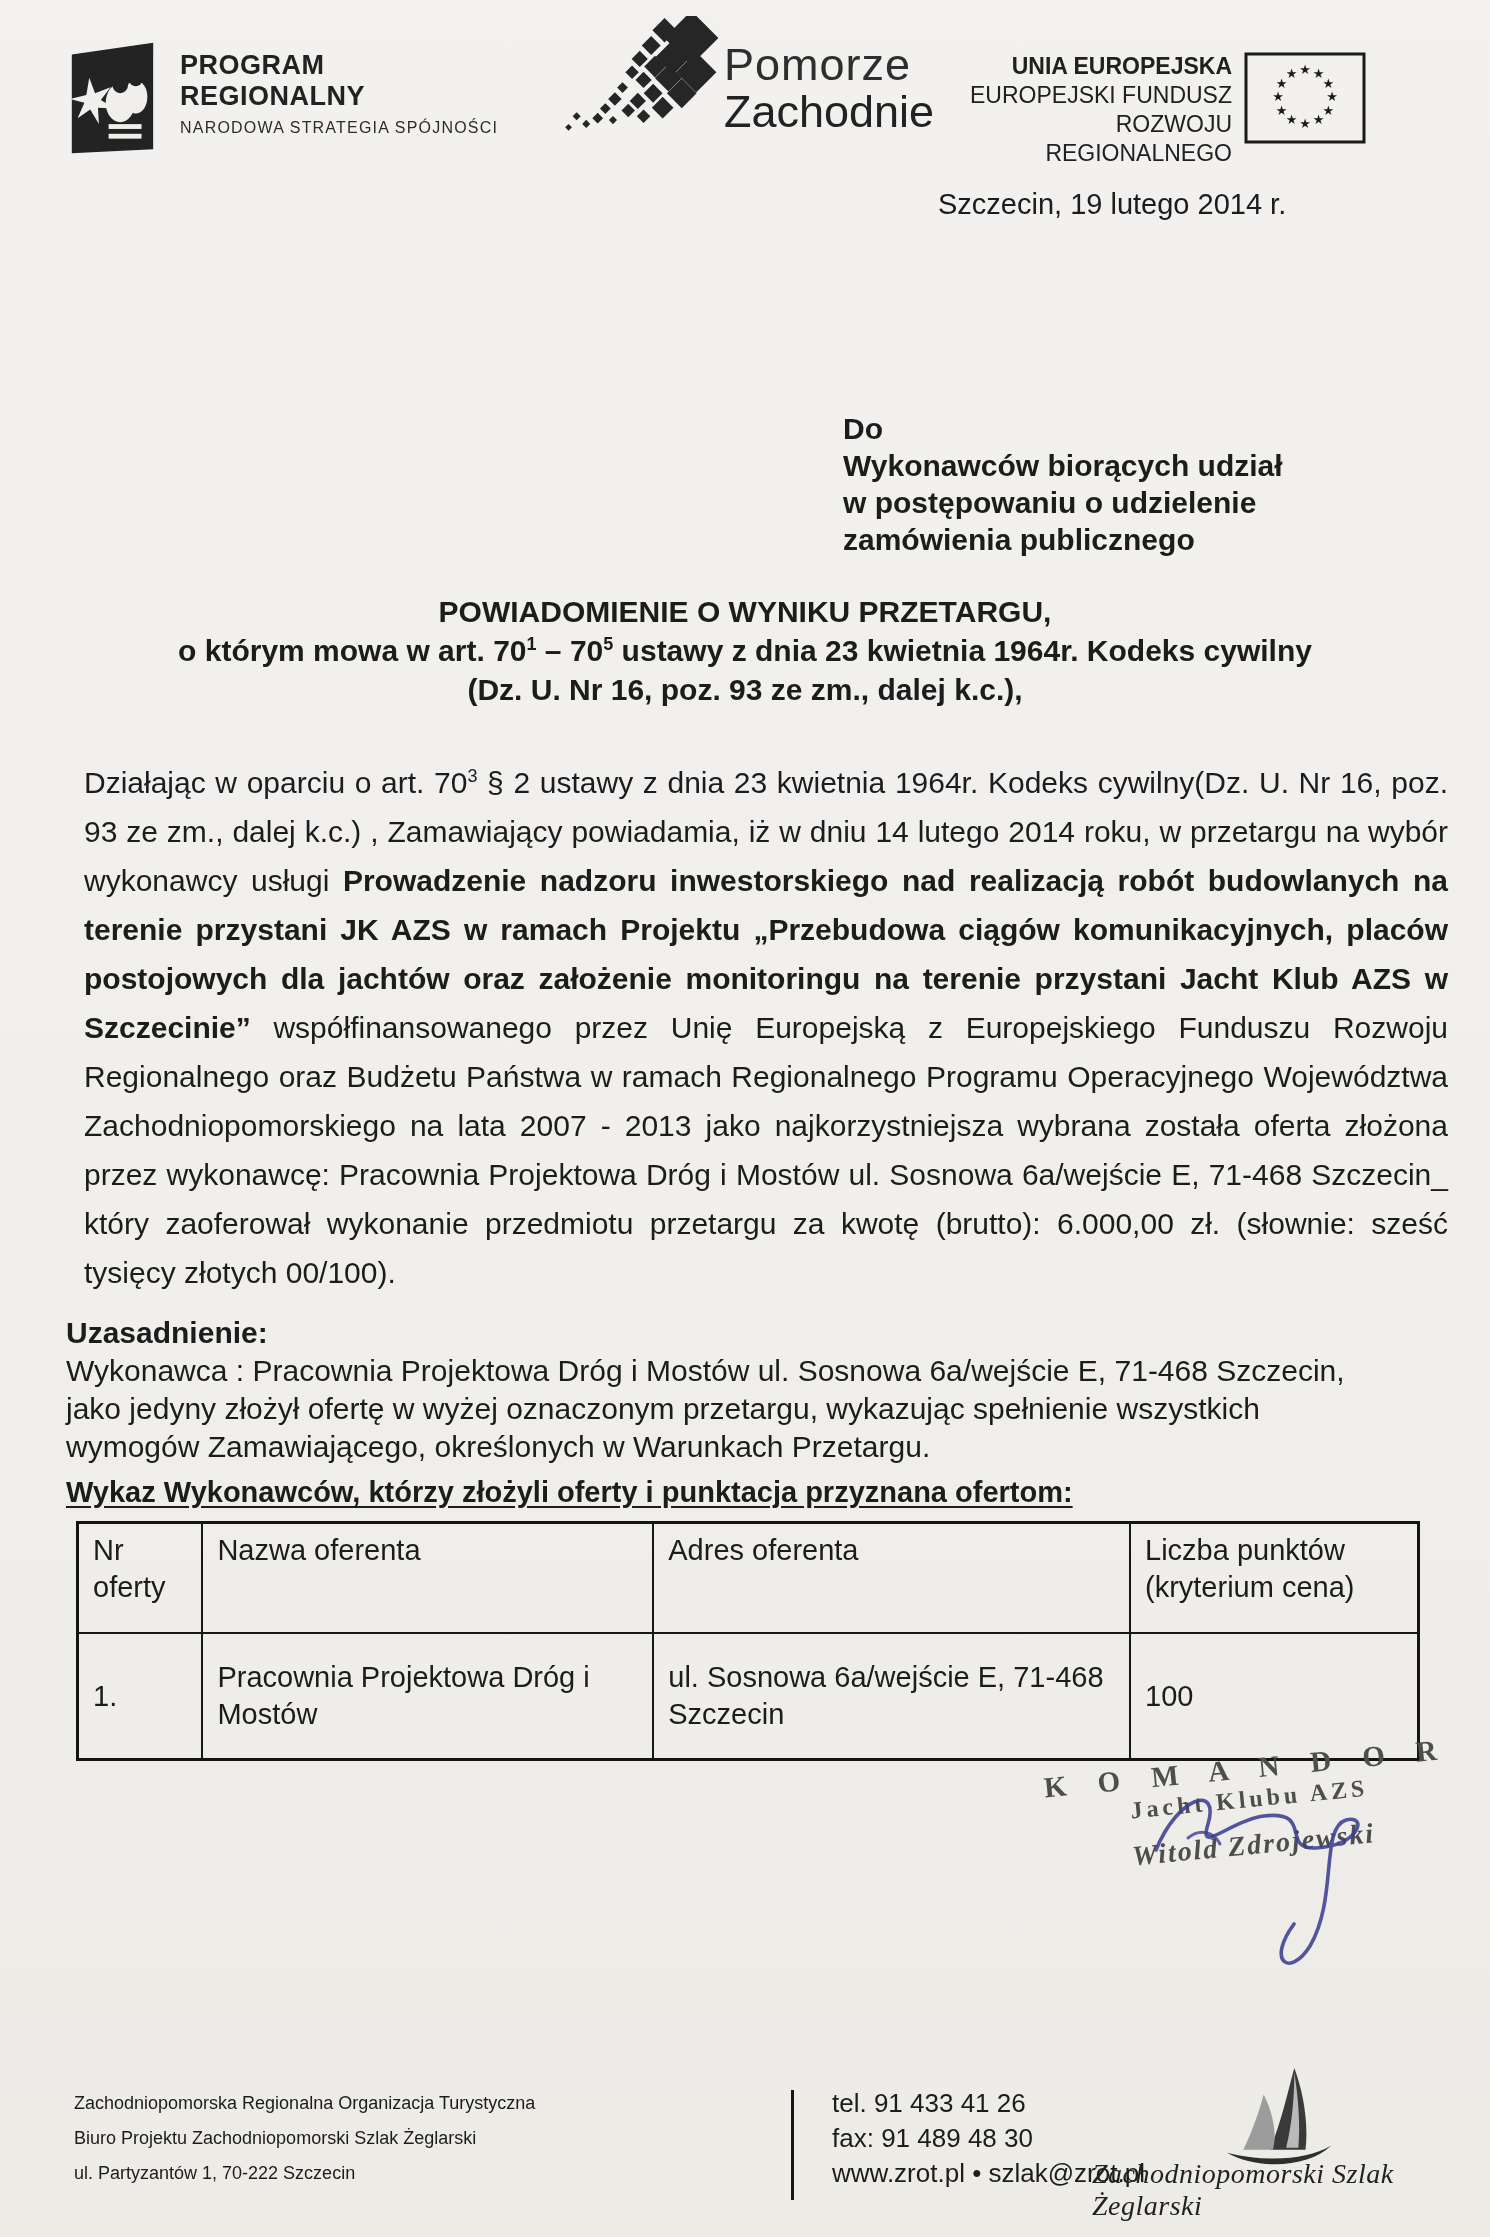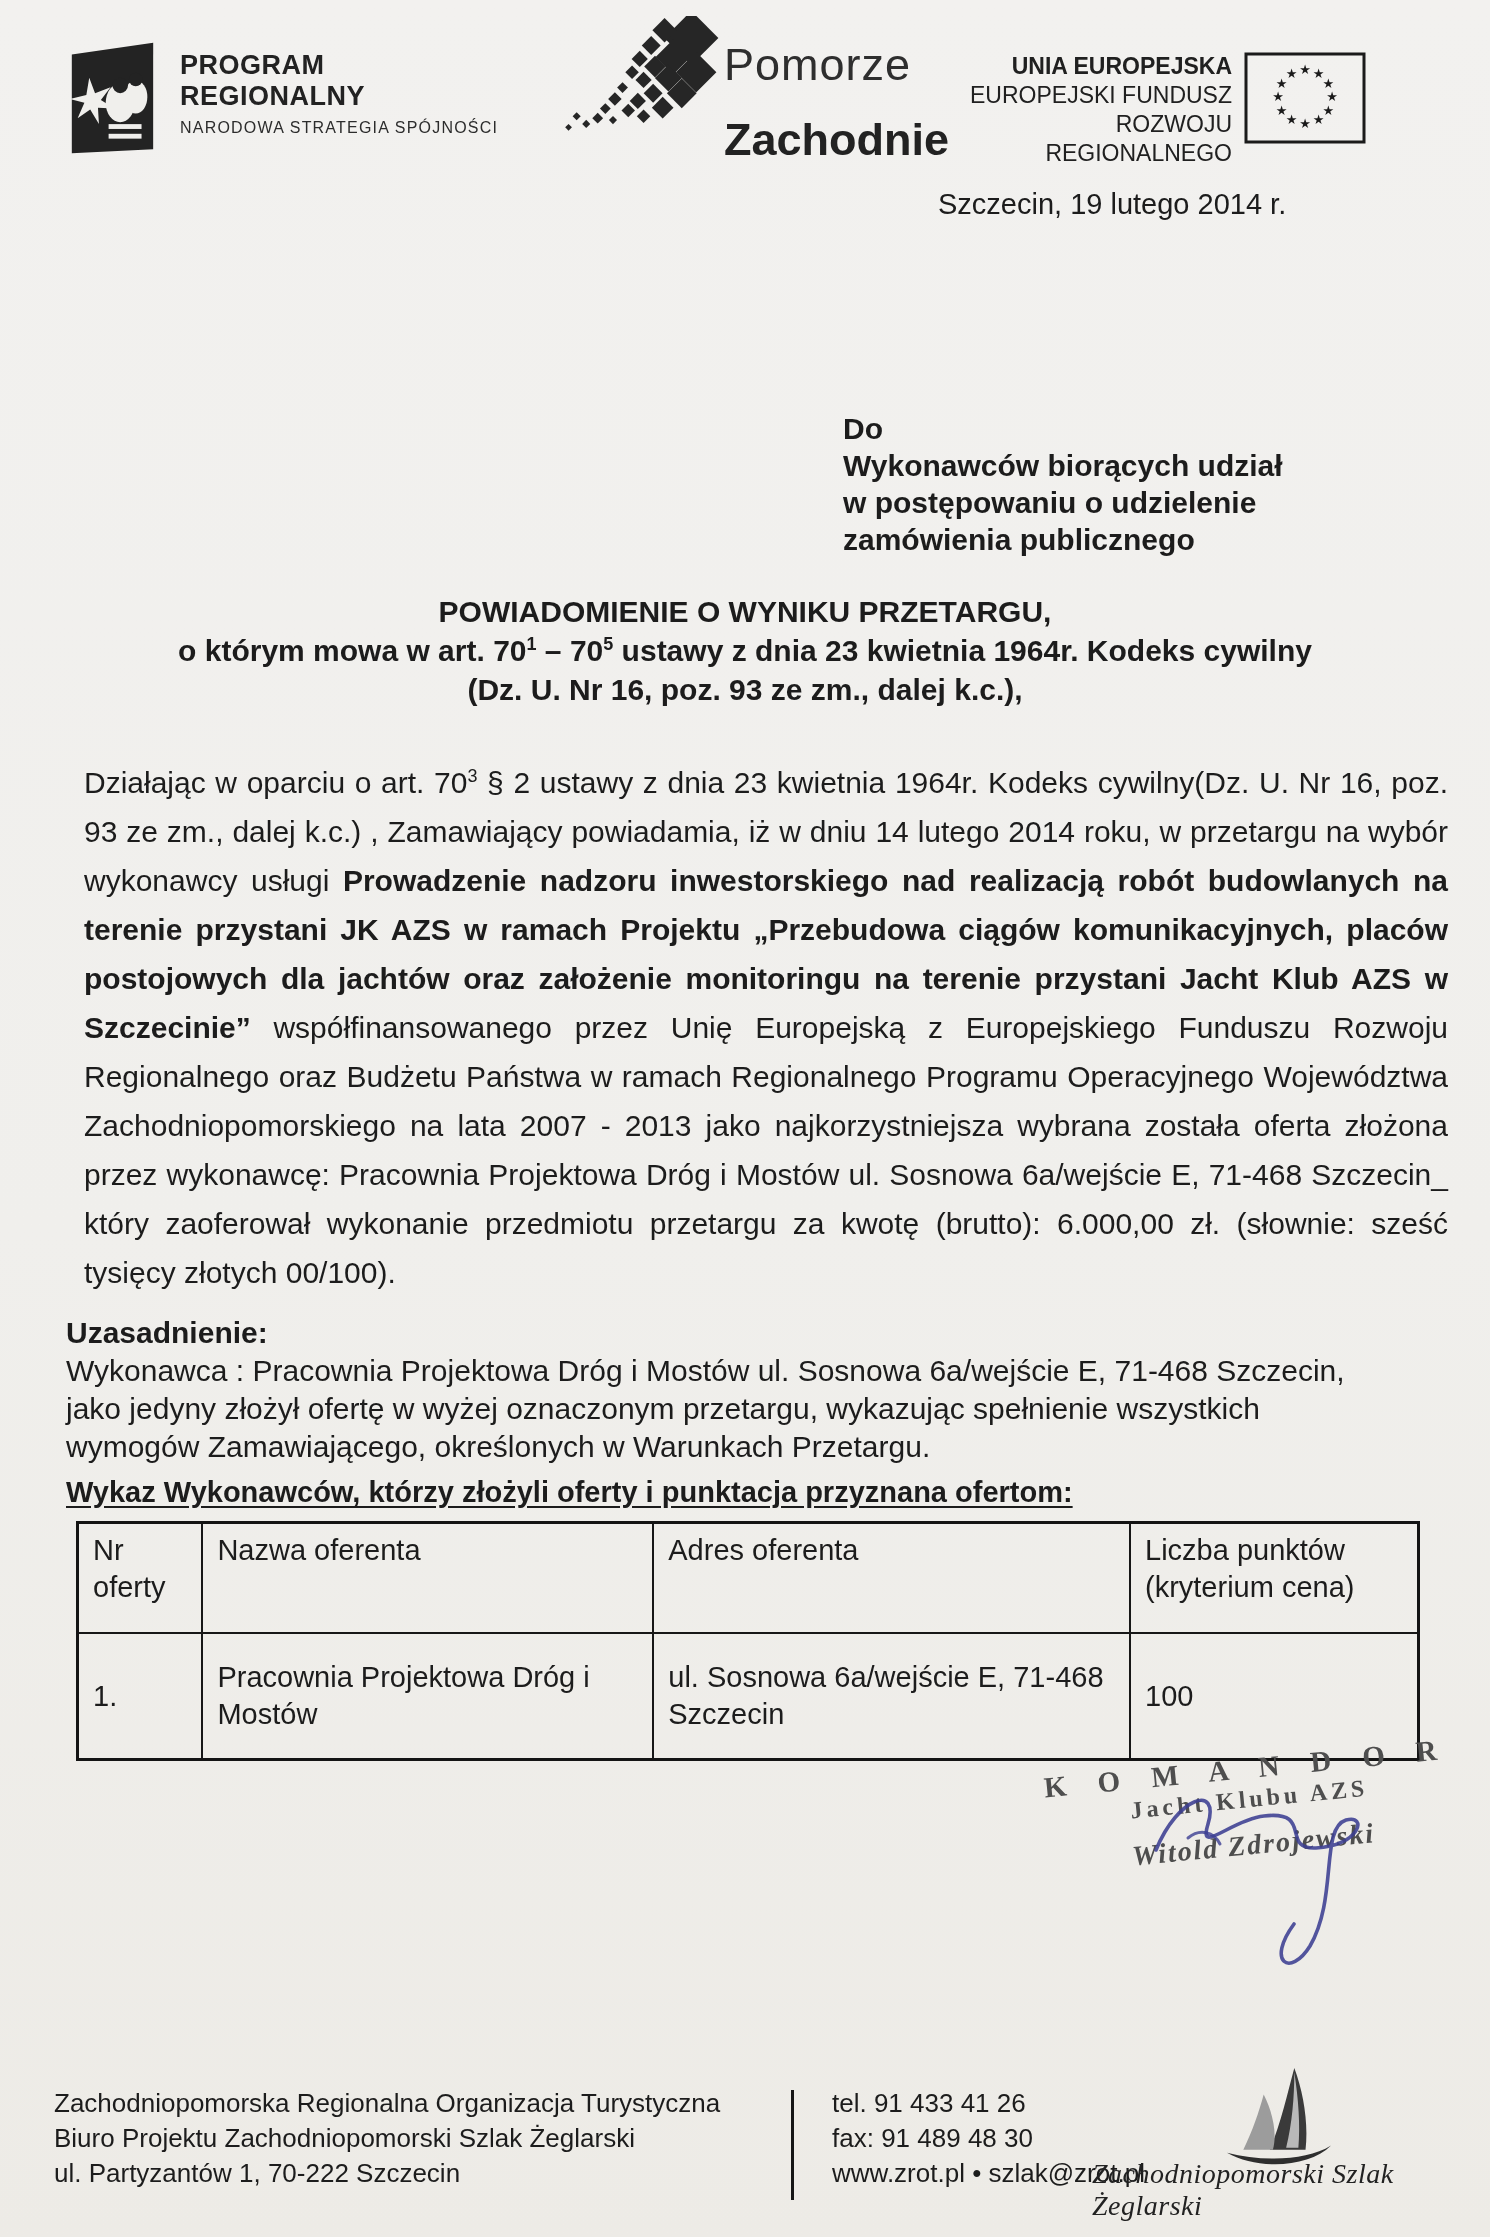--- a/index.html
+++ b/index.html
@@ -16,7 +16,7 @@
   .logo-center{position:absolute;left:548px;top:16px;display:flex;}
   .logo-center .txt{margin-left:4px;margin-top:26px;}
   .pz-l1{font-size:45px;font-weight:400;color:#2e2e2e;line-height:46px;letter-spacing:1px;}
-  .pz-l2{font-size:45px;font-weight:bold;color:#222;line-height:47px;margin-top:28px;}
+  .pz-l2{font-size:45px;font-weight:normal;color:#222;line-height:47px;}
   .logo-right{position:absolute;left:936px;top:52px;display:flex;gap:12px;align-items:flex-start;}
   .eu-txt{width:296px;text-align:right;color:#202020;}
   .eu-l1{font-size:23px;font-weight:bold;line-height:29px;}

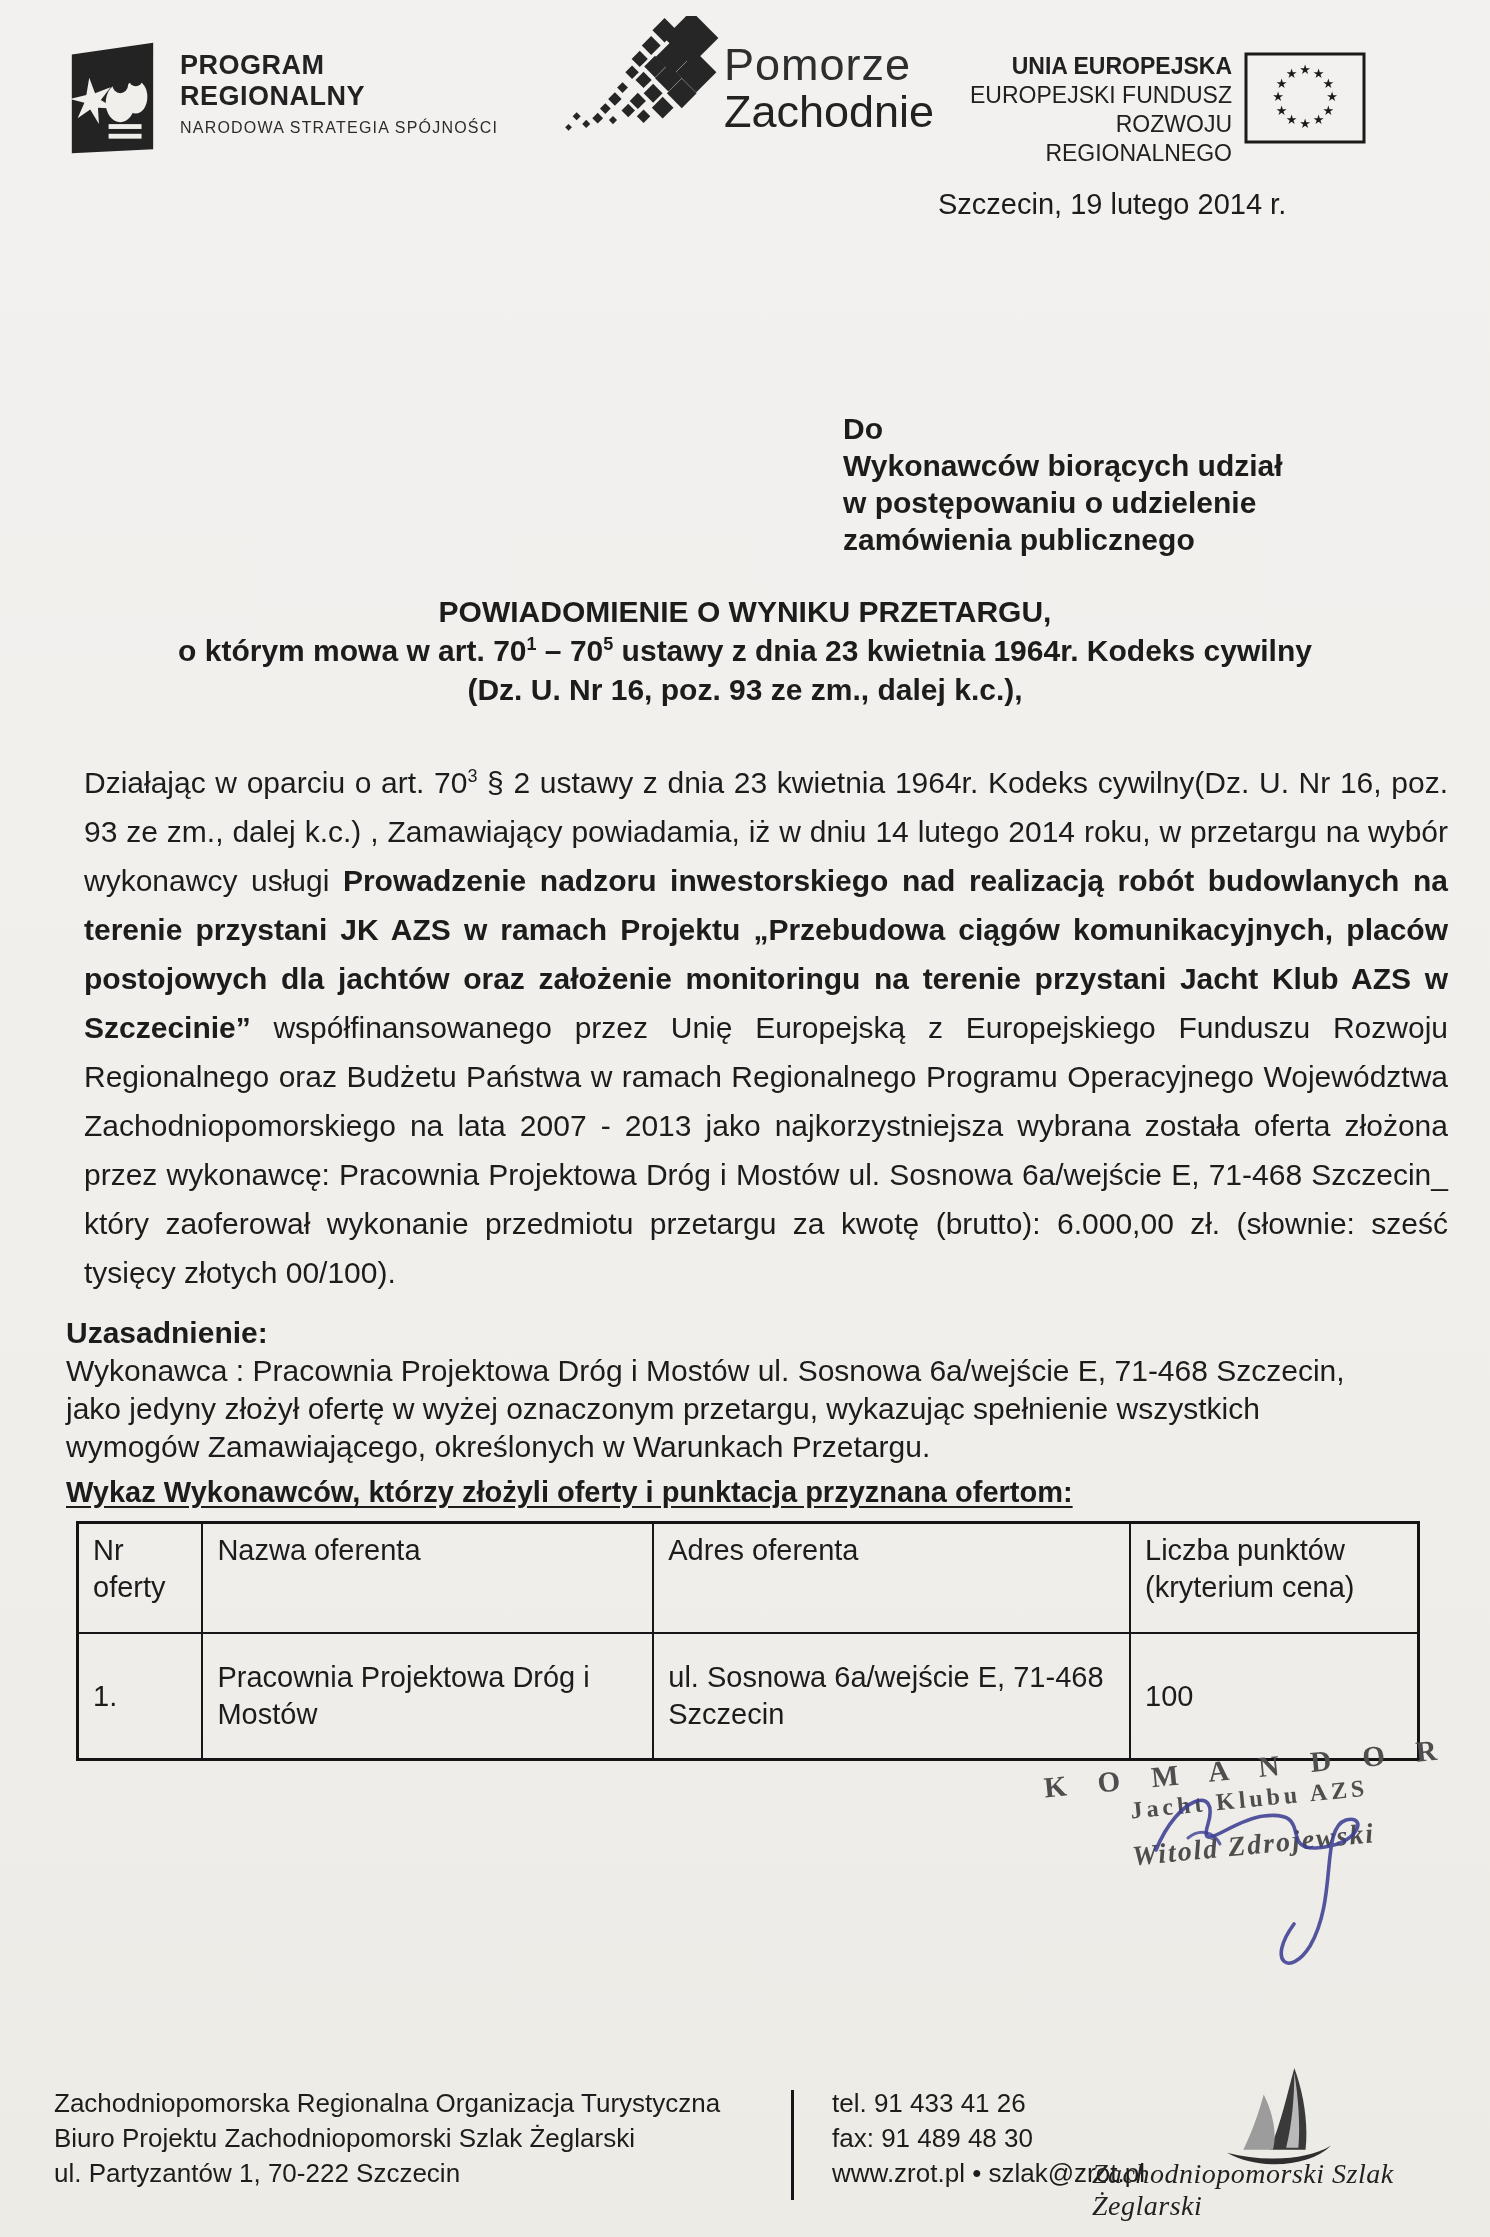--- a/index.html
+++ b/index.html
@@ -53,7 +53,7 @@
   .stamp .s3{font-size:28px;font-style:italic;font-weight:bold;letter-spacing:2px;margin-top:16px;}
   .signature{position:absolute;left:1128px;top:1758px;width:344px;height:214px;z-index:5;}
   
-  .footer-left{position:absolute;left:54px;top:2086px;font-size:26px;line-height:35px;}
+  .footer-left{position:absolute;left:74px;top:2086px;font-size:18px;line-height:35px;}
   .footer-divider{position:absolute;left:791px;top:2090px;width:3px;height:110px;background:#161616;}
   .footer-mid{position:absolute;left:832px;top:2086px;font-size:26px;line-height:35px;}
   .footer-sail{position:absolute;left:1222px;top:2064px;}

